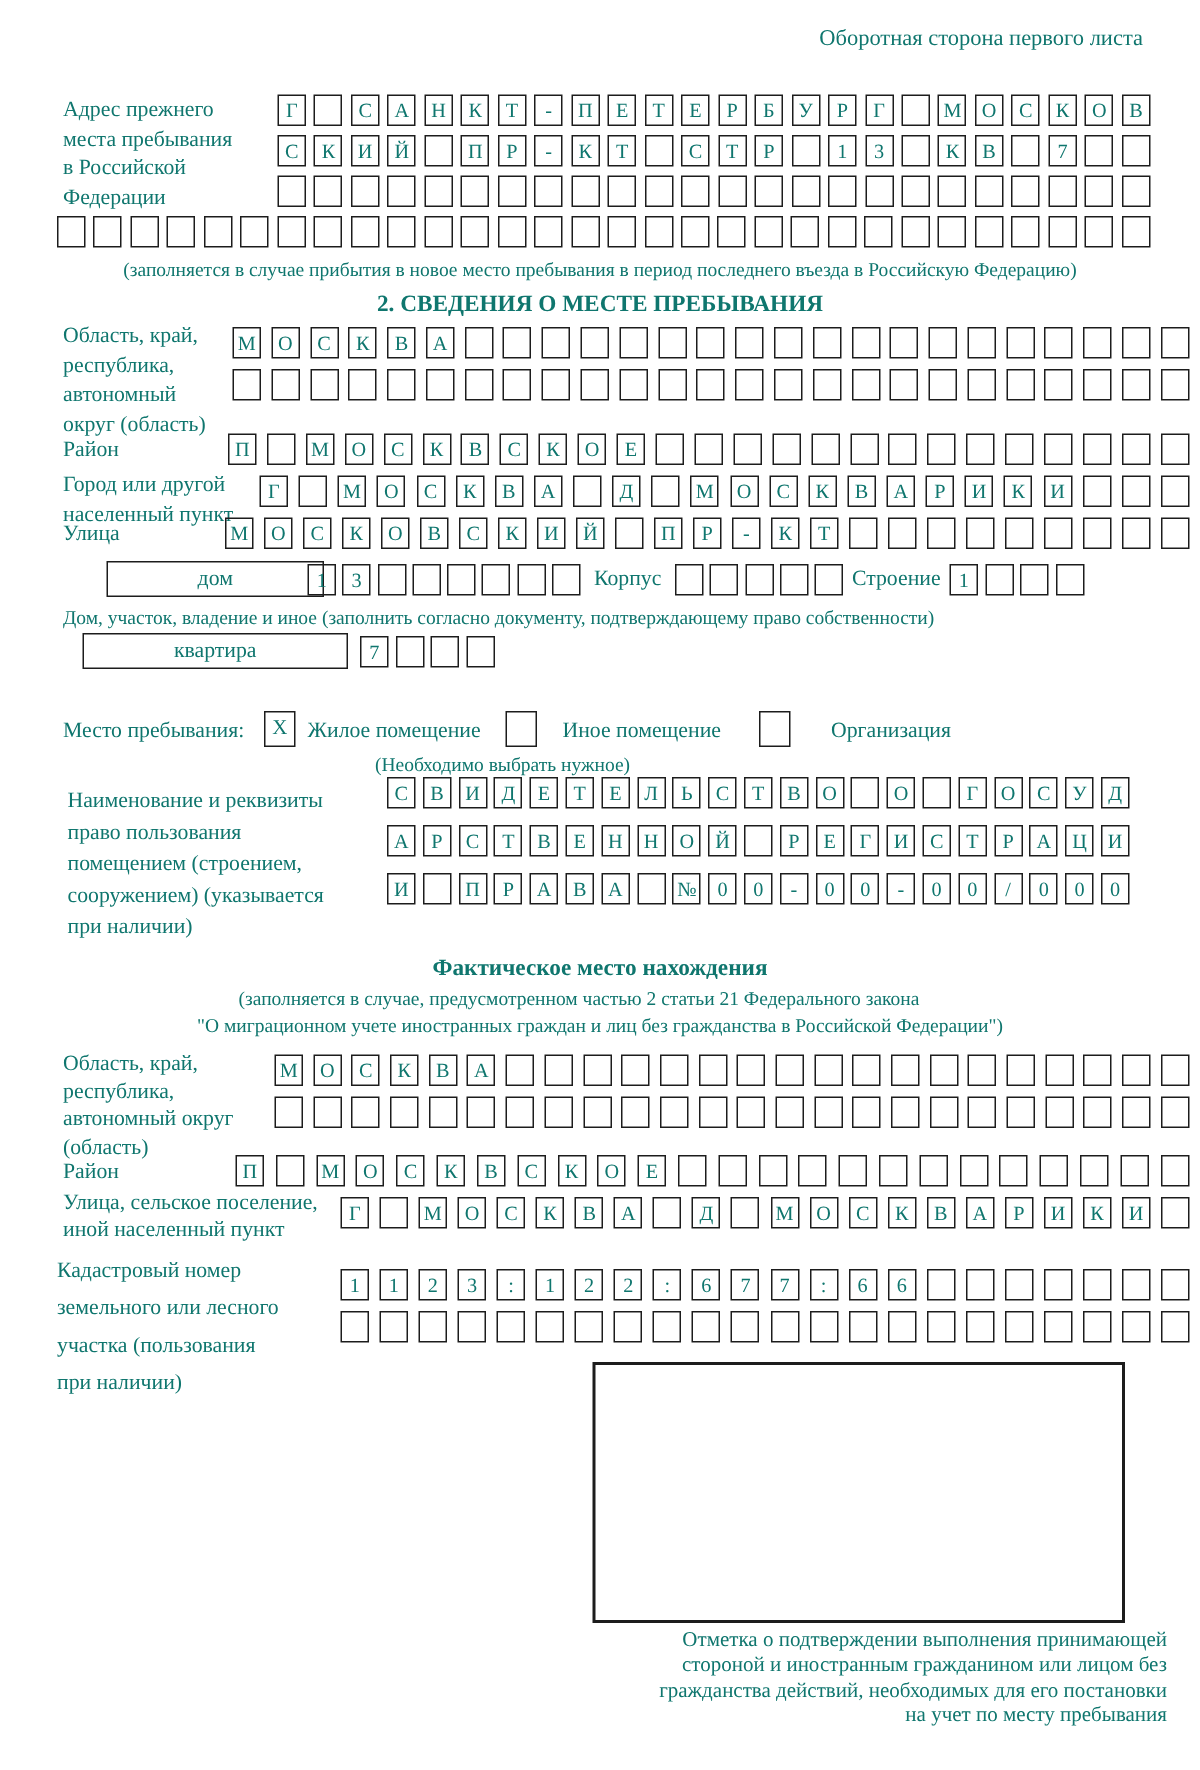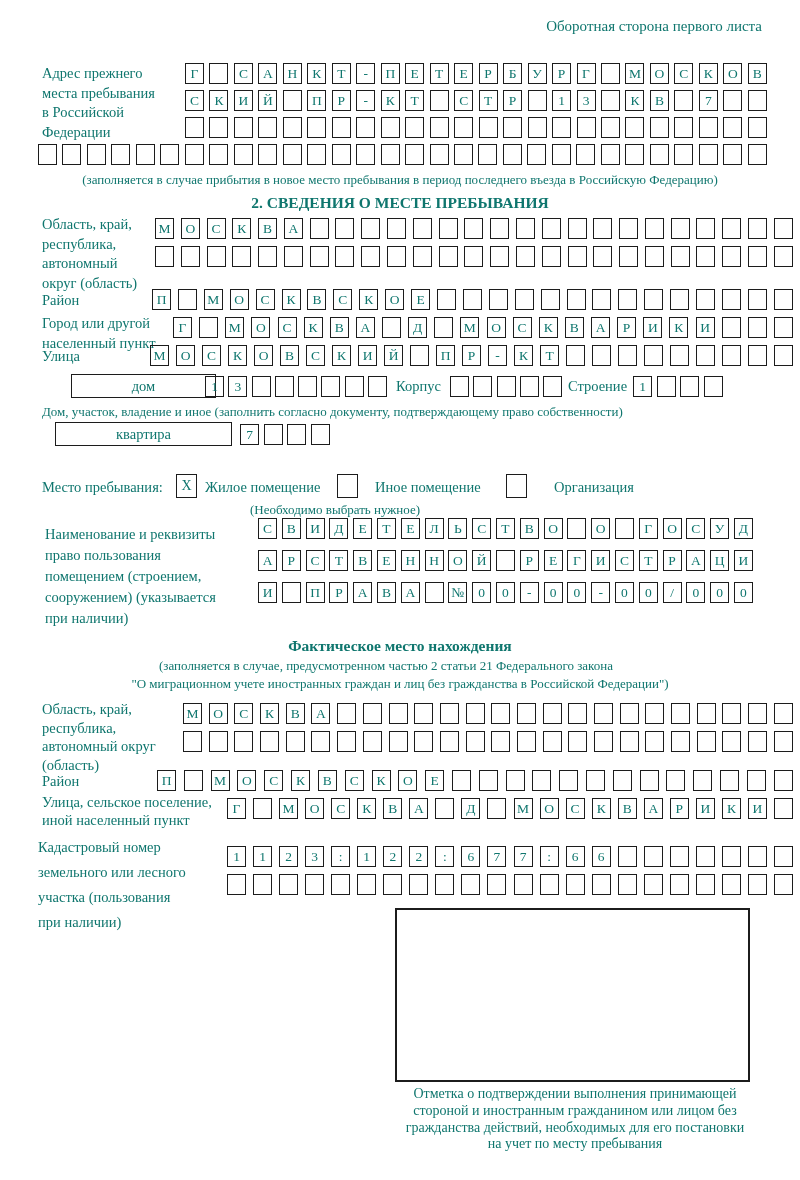--- a/index.html
+++ b/index.html
@@ -19,7 +19,7 @@
   .right{text-align:right;}
   .h{position:absolute;font-size:15.5px;font-weight:bold;}
   .stampbox{position:absolute;border:2px solid #1c1c1c;box-sizing:border-box;background:#fff;}
-  .caption{position:absolute;font-size:14px;line-height:16.8px;text-align:center;}
+  .caption{position:absolute;font-size:14px;line-height:16.8px;text-align:right;}
 </style>
 </head>
 <body>

